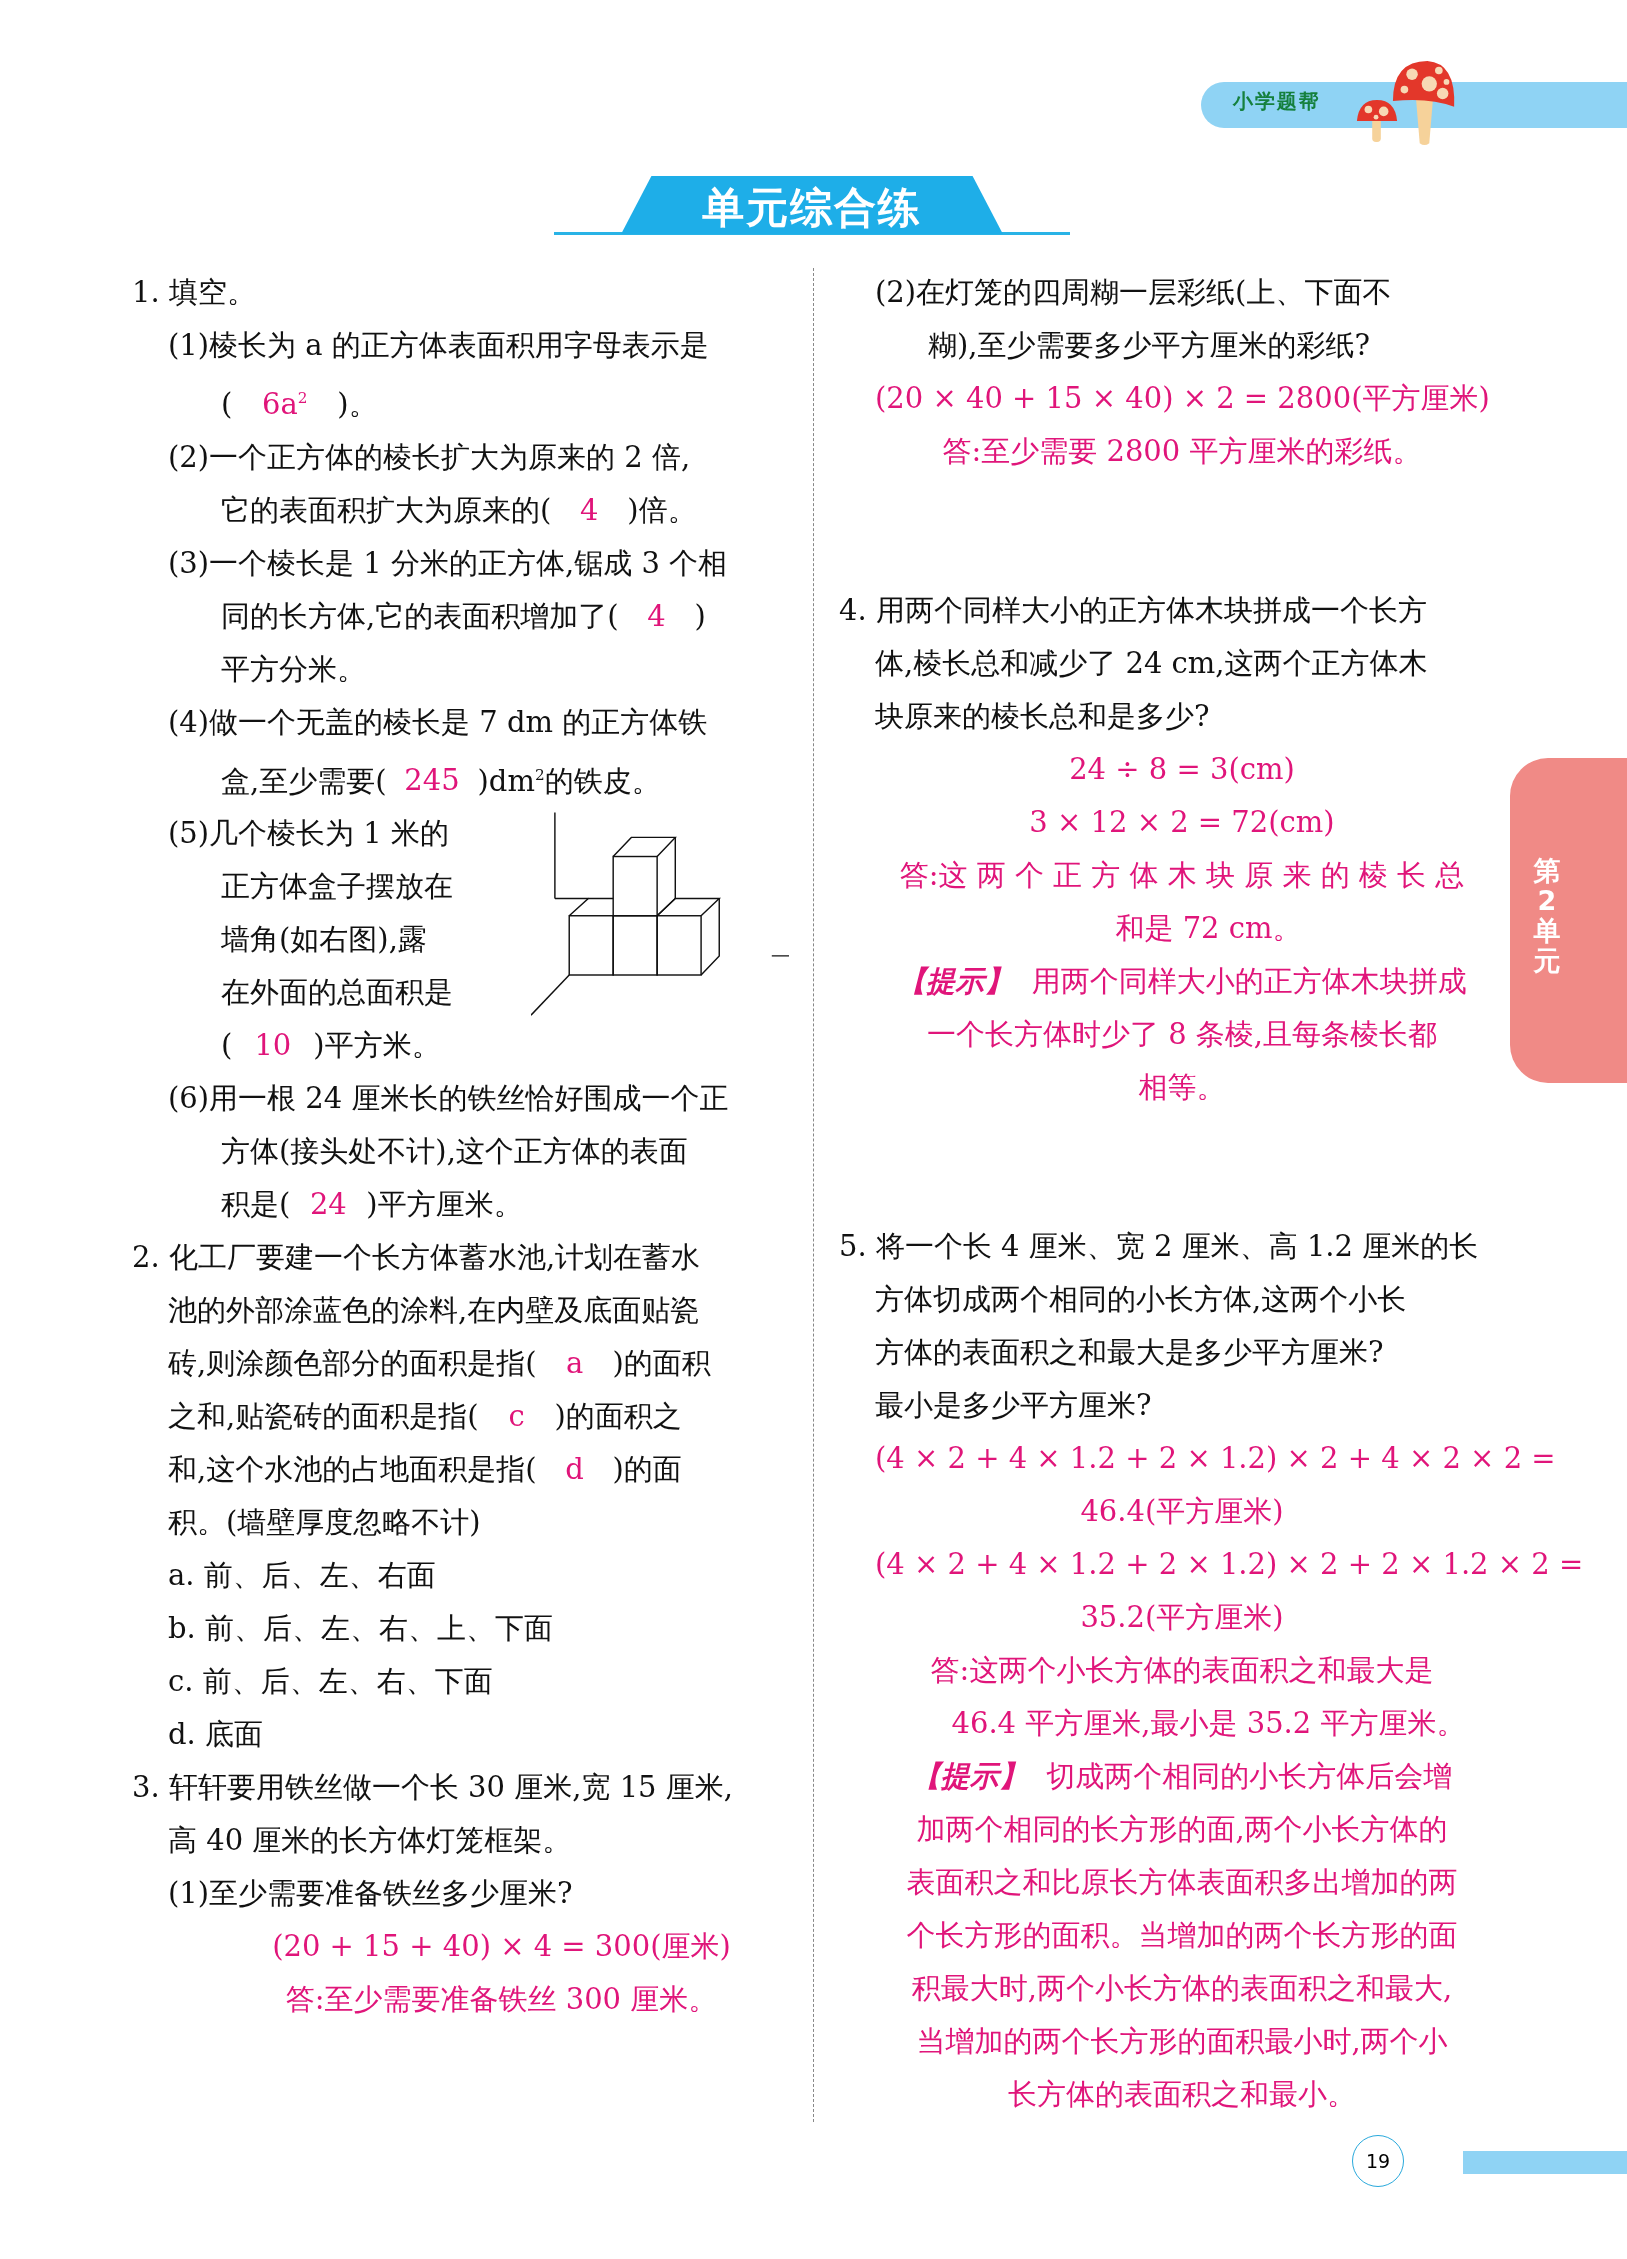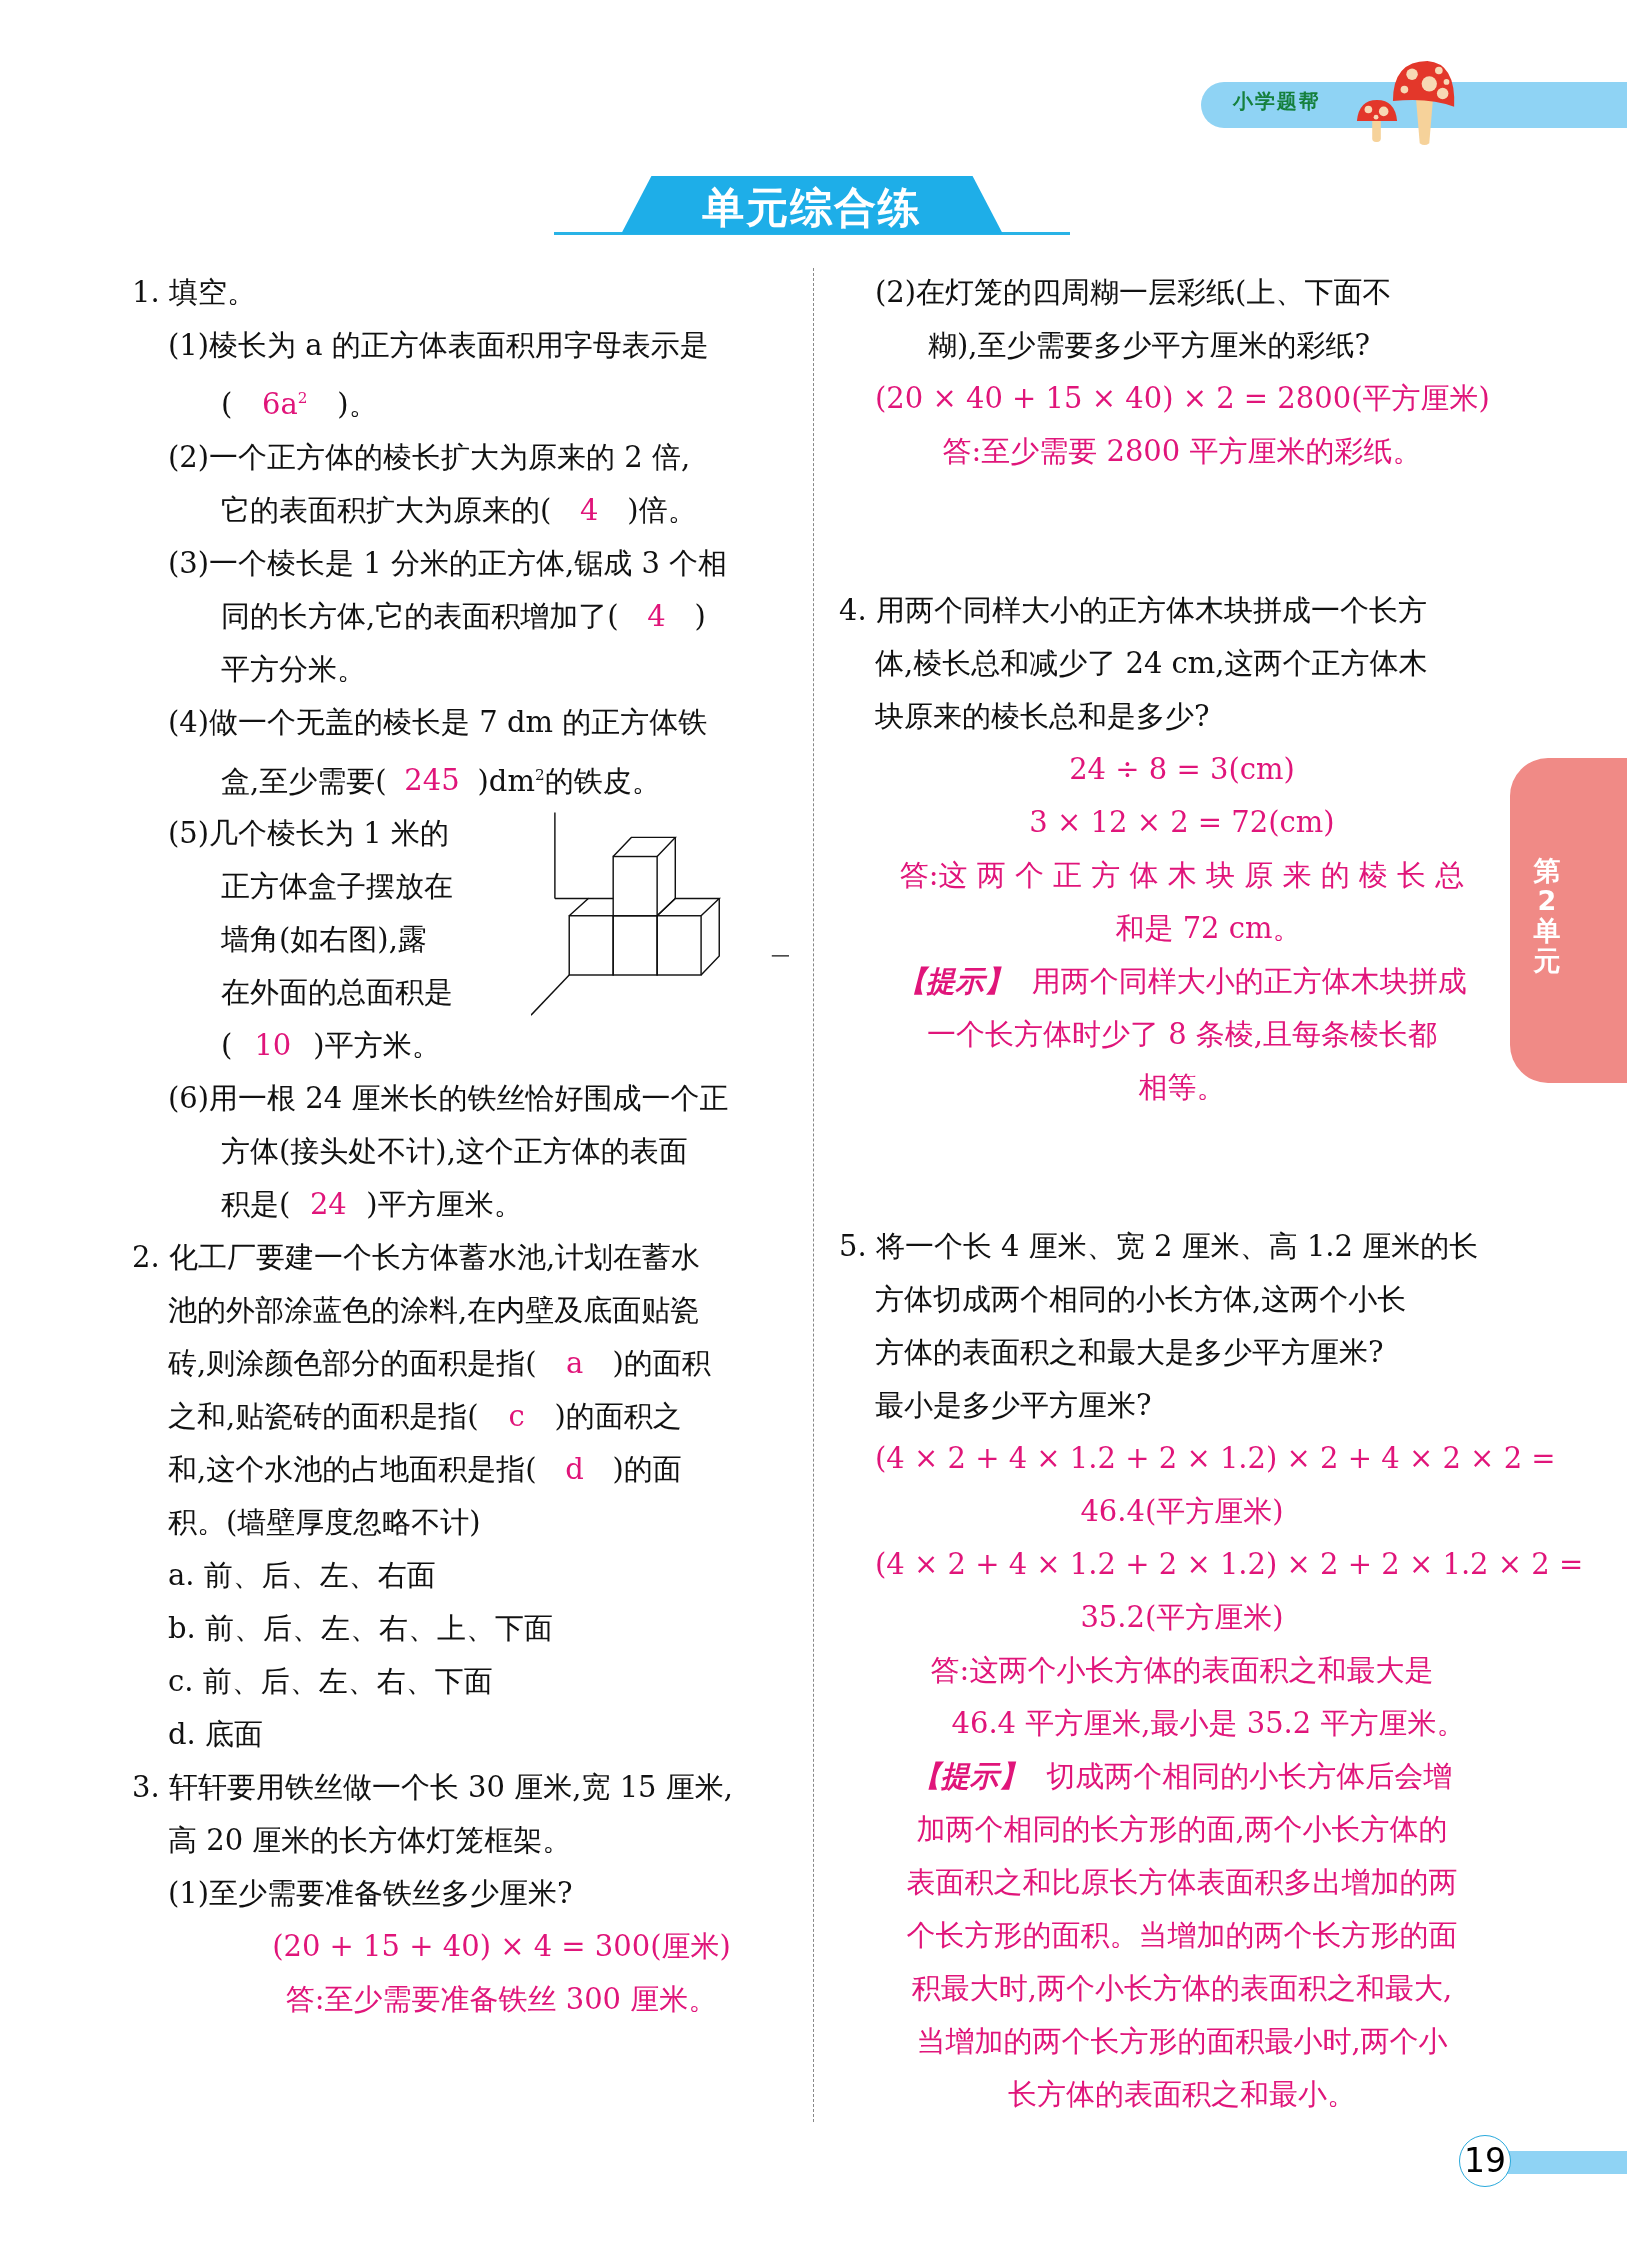--- a/index.html
+++ b/index.html
@@ -126,7 +126,7 @@
   <div class="line i1">d. 底面</div>
 
   <div class="line">3. 轩轩要用铁丝做一个长 30 厘米,宽 15 厘米,</div>
-  <div class="line i1">高 20 厘米的长方体灯笼框架。</div>
+  <div class="line i1">高 40 厘米的长方体灯笼框架。</div>
   <div class="line i1">(1)至少需要准备铁丝多少厘米?</div>
   <div class="line i2 ans">(20 + 15 + 40) × 4 = 300(厘米)</div>
   <div class="line i2 ans">答:至少需要准备铁丝 300 厘米。</div>

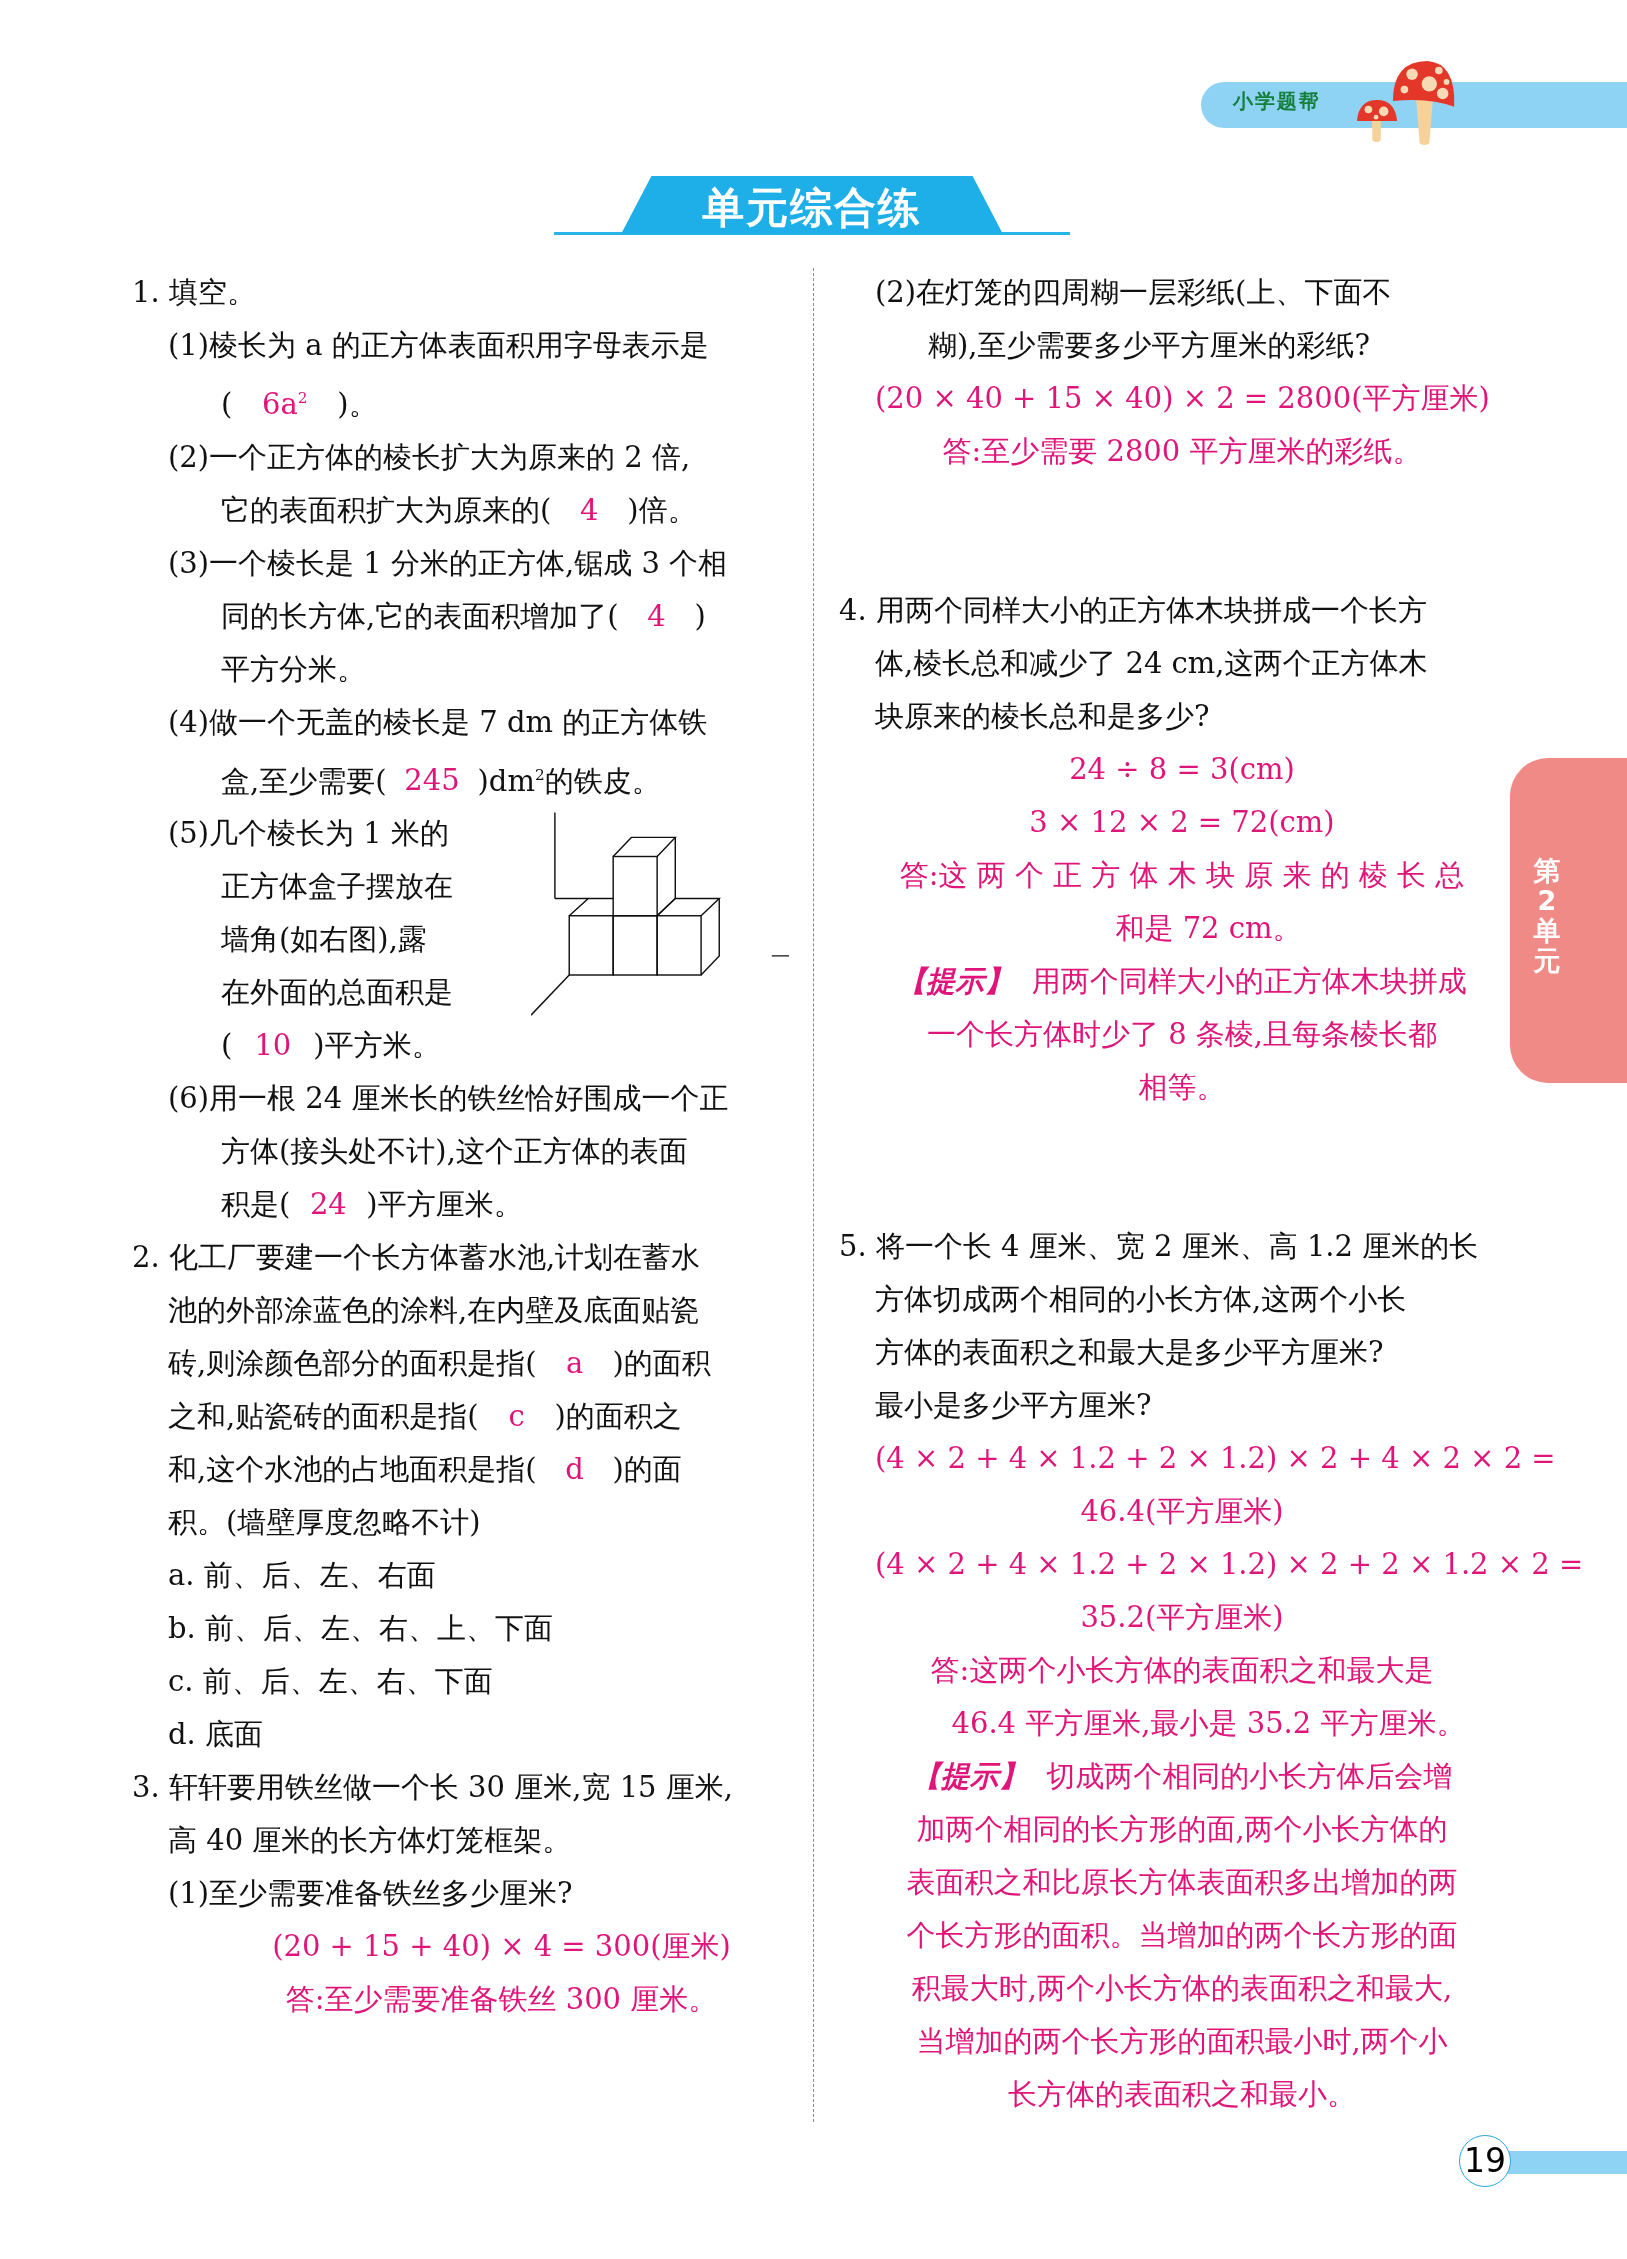--- a/index.html
+++ b/index.html
@@ -34,8 +34,8 @@
                    color: #fff; font-weight: bold; font-size: 27px; line-height: 30px;
                    font-family: "DejaVu Sans", sans-serif; }
   .page-bar { position: absolute; left: 1463px; top: 2151px; width: 165px; height: 23px; background: #8fd3f4; }
-  .page-circle { position: absolute; left: 1459px; top: 2135px; width: 50px; height: 50px; border: 1.9px solid #29a9dc;
-                 border-radius: 50%; background: #fff; text-align: center; line-height: 50px; font-size: 33px;
+  .page-circle { position: absolute; left: 1352px; top: 2135px; width: 50px; height: 50px; border: 1.9px solid #29a9dc;
+                 border-radius: 50%; background: #fff; text-align: center; line-height: 50px; font-size: 19px;
                  font-family: "DejaVu Sans", sans-serif; color: #000; }
   sup { font-size: 15.3px; }
 </style>

